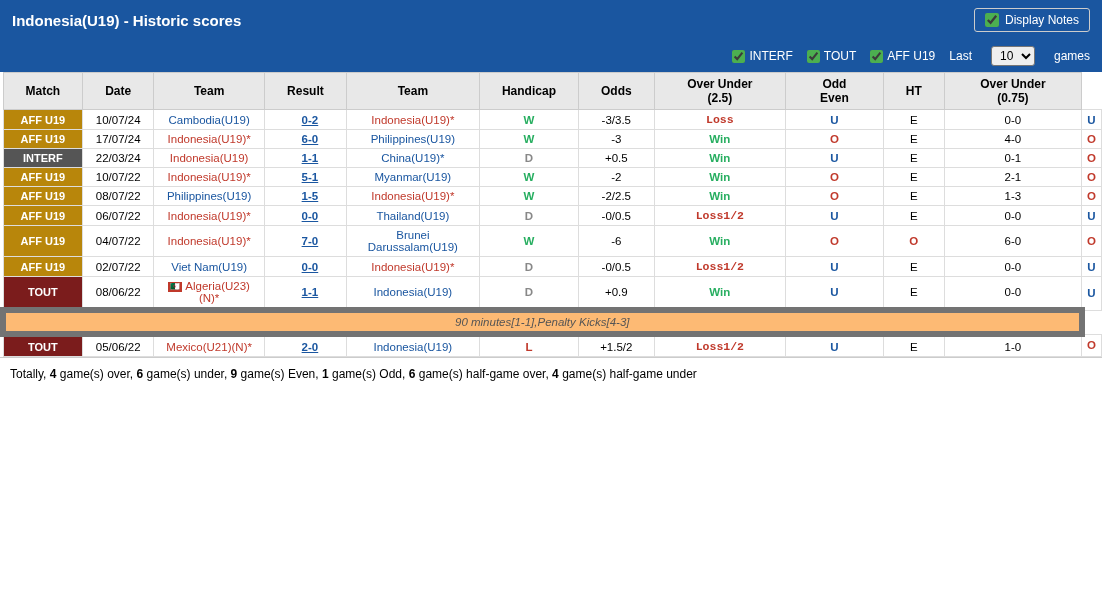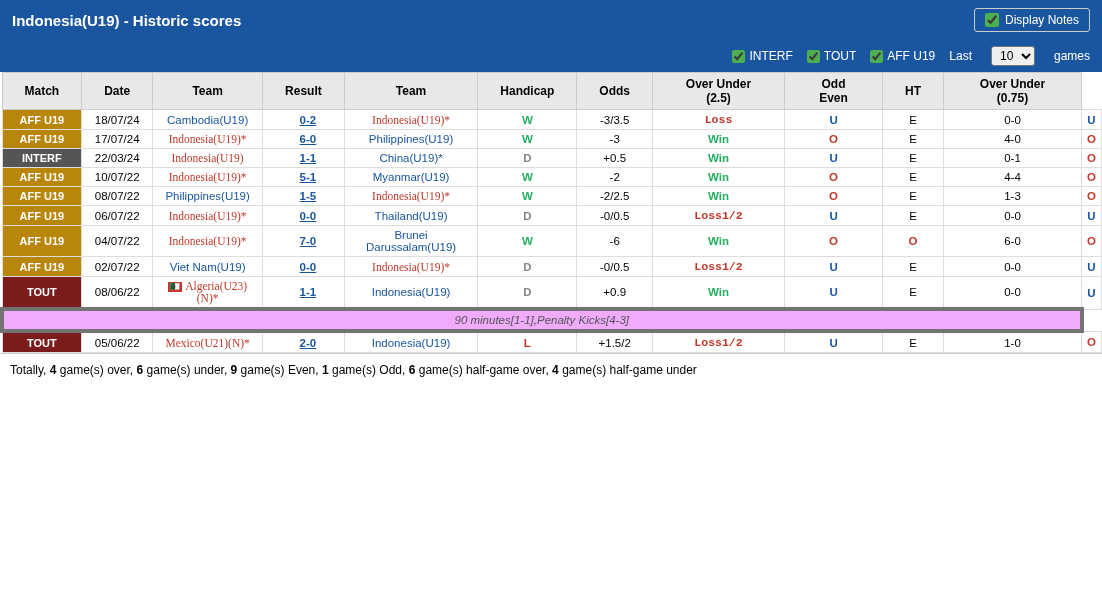--- a/index.html
+++ b/index.html
@@ -165,7 +165,7 @@
   <tbody id="table-body">
   <tr>
         <td class="match-type-aff">AFF U19</td>
-        <td>18/07/24</td>
+        <td>10/07/24</td>
         <td><a href="#" class="team-link">Cambodia(U19)</a></td>
         <td><a href="#" class="result-link">0-2</a></td>
         <td><a href="#" class="team-link red">Indonesia(U19)*</a></td>

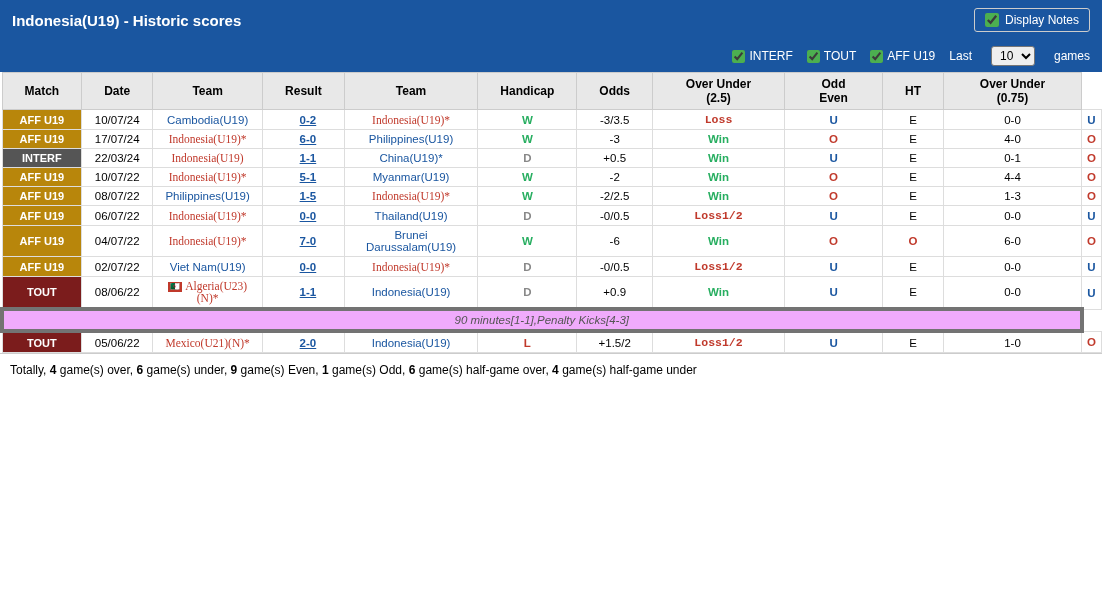--- a/index.html
+++ b/index.html
@@ -79,7 +79,7 @@
     .match-type-tout { background: #7b1c1c; color: #fff; font-weight: bold; font-size: 11px; }
 
     .team-link { color: #1a56a0; text-decoration: none; }
-    .team-link.red { color: #c0392b; font-family: Liberation Serif, serif; }
+    .team-link.red { color: #c0392b; }
 
     .result-link { color: #1a56a0; font-weight: bold; padding-left: 9px; }
 

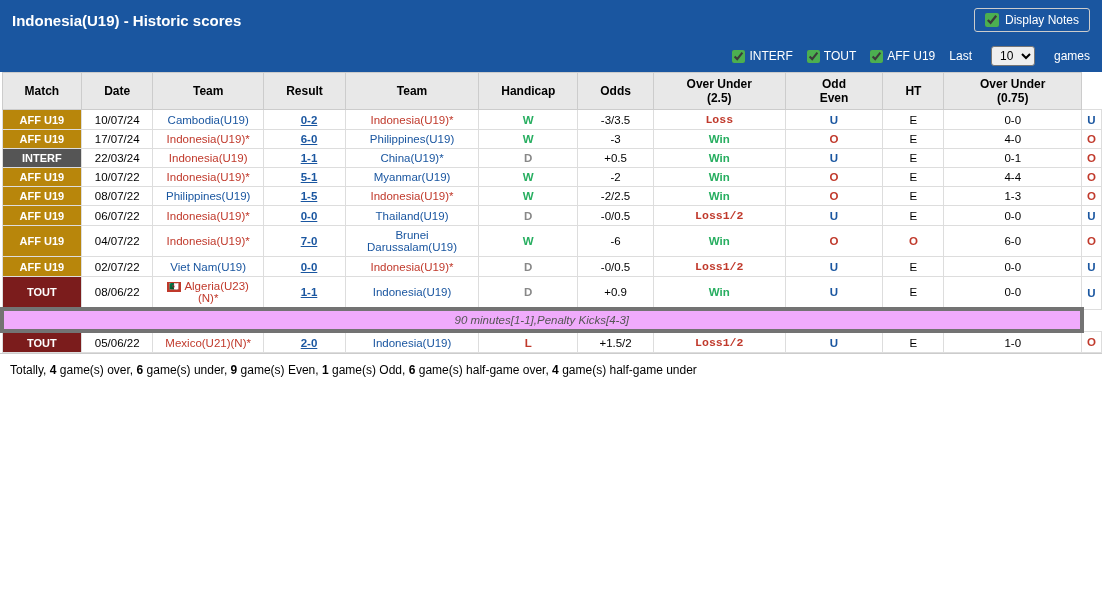--- a/index.html
+++ b/index.html
@@ -216,7 +216,7 @@
         <td class="outcome-win" style="font-weight: bold;">Win</td>
         <td class="ou-o">O</td>
         <td>E</td>
-        <td>4-4</td>
+        <td>2-1</td>
         <td class="ou-o">O</td>
       </tr>
       <tr>

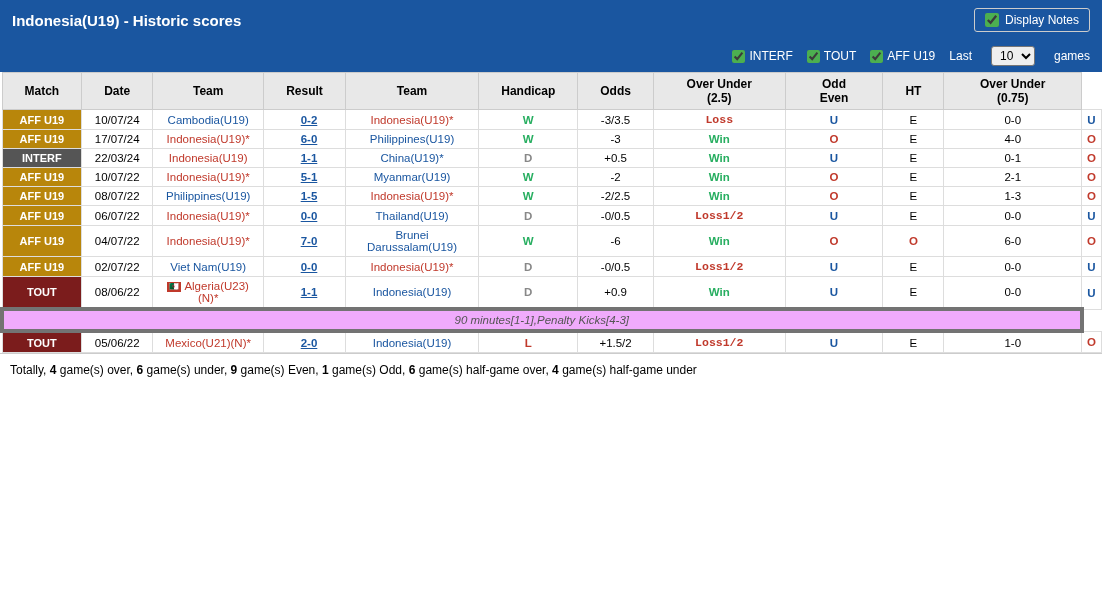--- a/index.html
+++ b/index.html
@@ -94,10 +94,10 @@
     .ou-o { color: #c0392b; font-weight: bold; }
 
     .note-row td {
-      background: #f0abfc;
+      background: #fdba74;
       color: #555;
       font-style: italic;
-      border: 4px solid #737373;
+      border: 6px solid #737373;
     }
 
     .summary-section {

